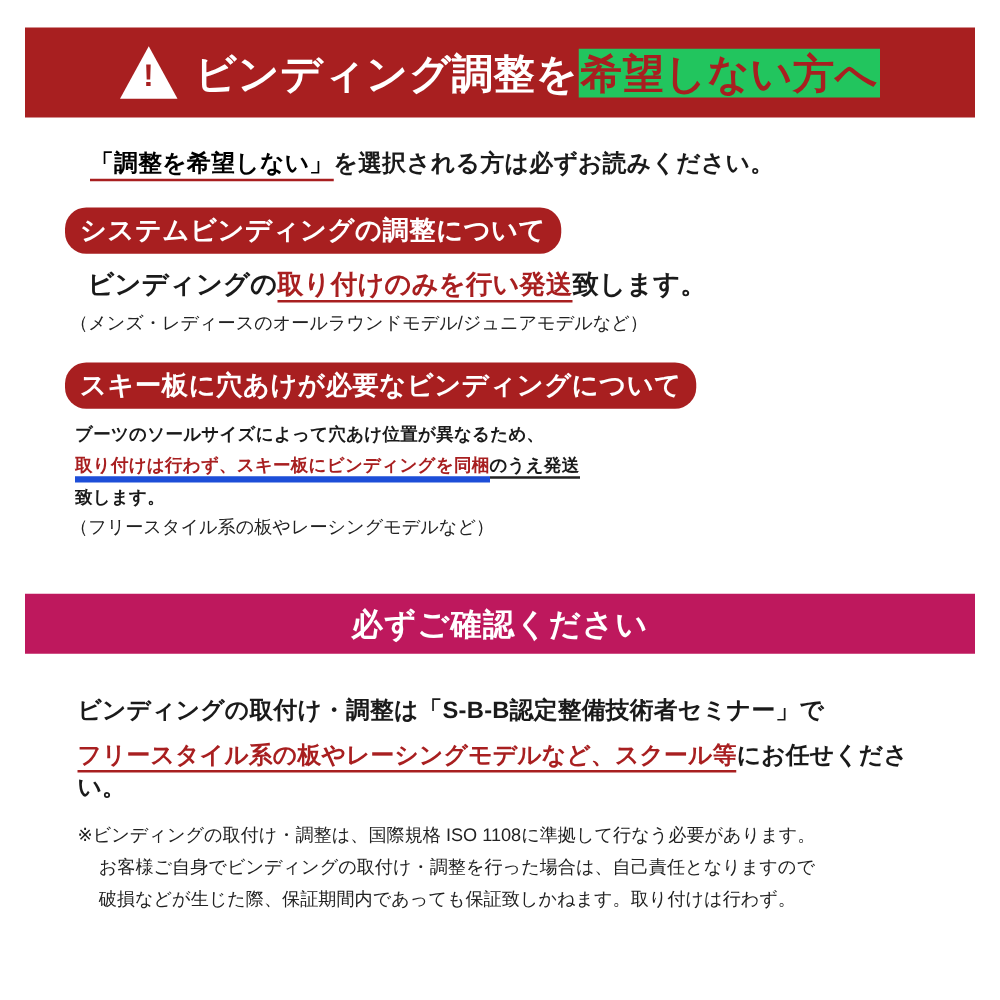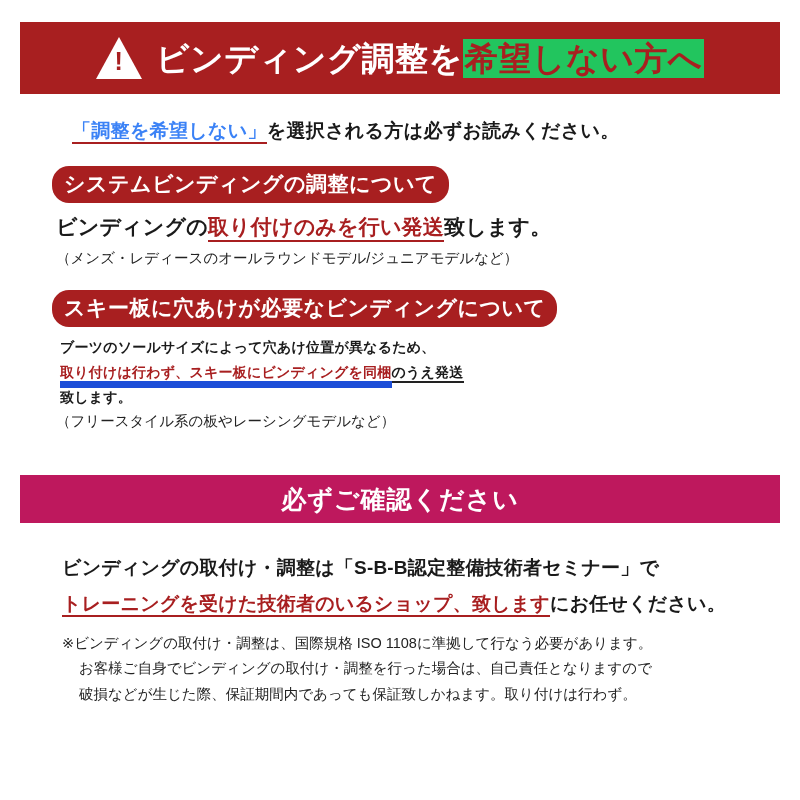--- a/index.html
+++ b/index.html
@@ -84,7 +84,7 @@
     letter-spacing: 0.3px;
   }
   .lead .ul-red {
-    color: #3b82f6;
+    color: #000000;
     border-bottom: 2px solid #a81f20;
     padding-bottom: 1px;
     text-align: center;

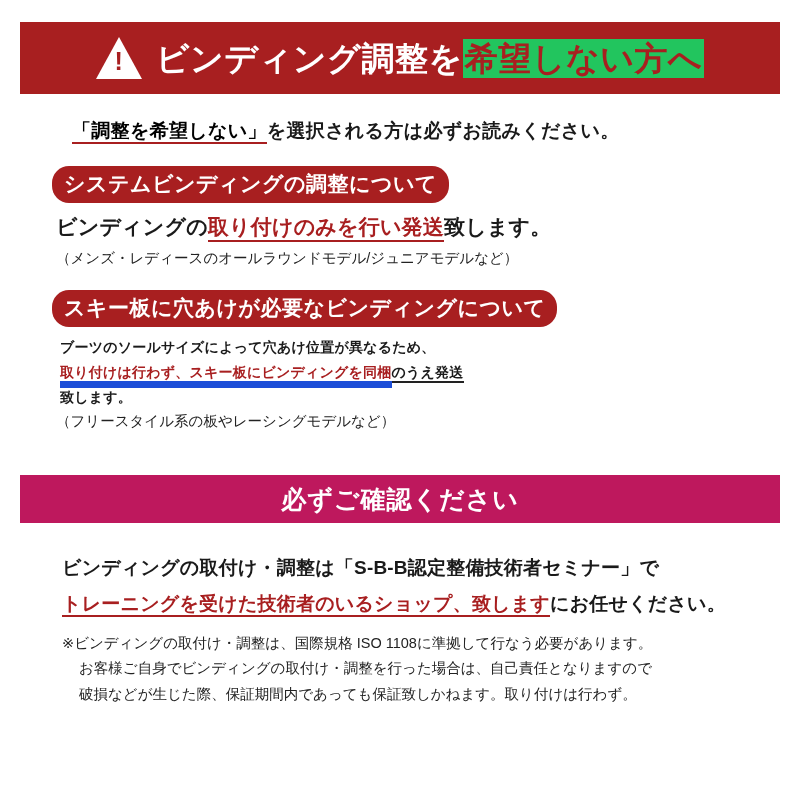--- a/index.html
+++ b/index.html
@@ -105,9 +105,8 @@
   .line-main {
     font-size: 21px;
     font-weight: bold;
-    margin: 0 0 8px 14px;
-    letter-spacing: 0.2px;
-    font-family: Liberation Serif, serif;
+    margin: 0 0 8px 28px;
+    letter-spacing: 0.2px;
   }
   .line-main .ul-red {
     color: #a81f20;

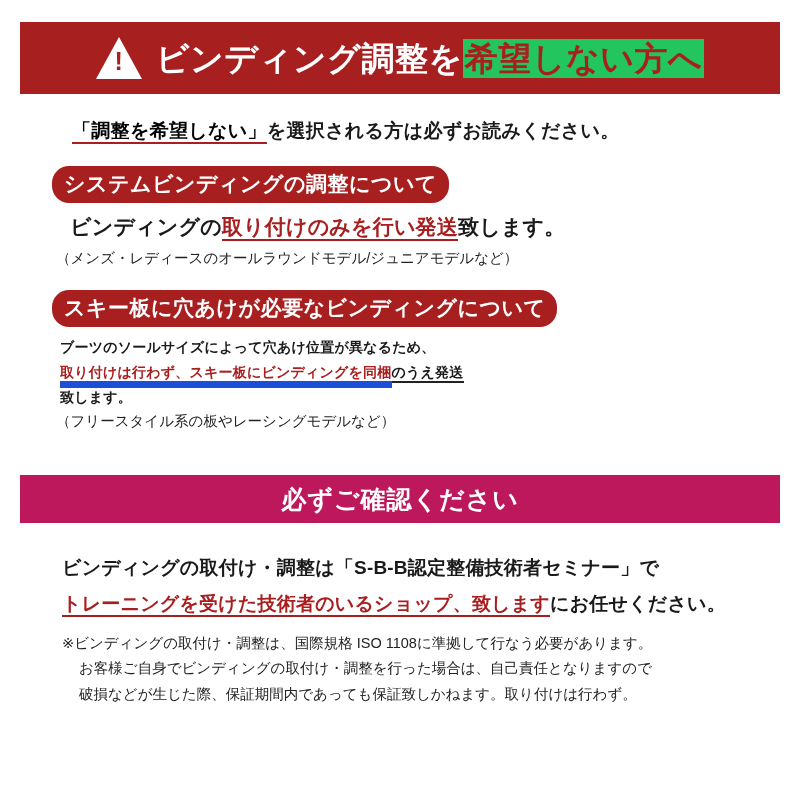--- a/index.html
+++ b/index.html
@@ -129,7 +129,7 @@
   }
   .para .ul-red {
     color: #a81f20;
-    border-bottom: 7px solid #1d4ed8;
+    border-bottom: 5px solid #1d4ed8;
     padding-bottom: 1px;
   }
   .para .ul-blk {

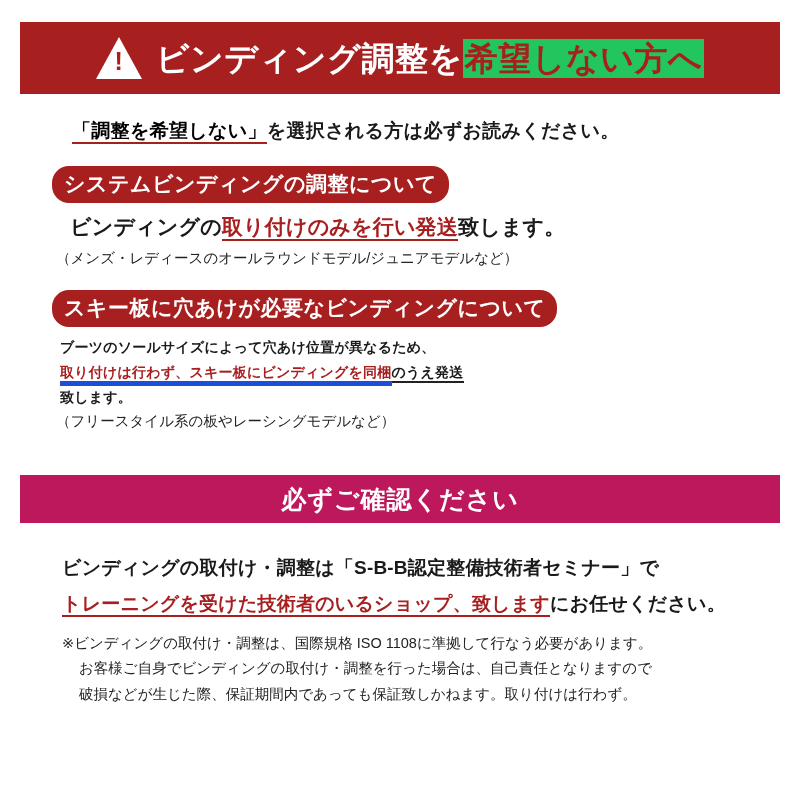--- a/index.html
+++ b/index.html
@@ -226,7 +226,7 @@
     <div class="sec2-body">
       <div class="g-line1">ビンディングの取付け・調整は「S-B-B認定整備技術者セミナー」で</div>
       <div class="g-line2">
-        <span class="ul-red">トレーニングを受けた技術者のいるショップ、致します</span><span>にお任せください。</span>
+        <span class="ul-red">フリースタイル系の板やレーシングモデルなど、スクール等</span><span>にお任せください。</span>
       </div>
       <div class="note">
         <span>※ビンディングの取付け・調整は、国際規格 ISO 1108に準拠して行なう必要があります。</span>

